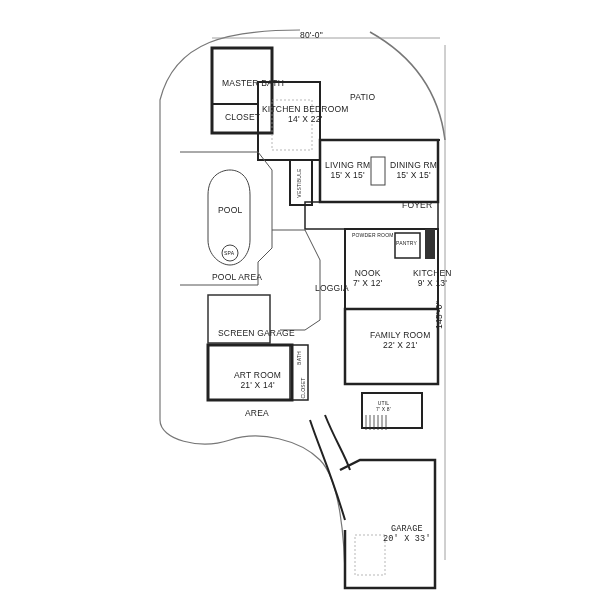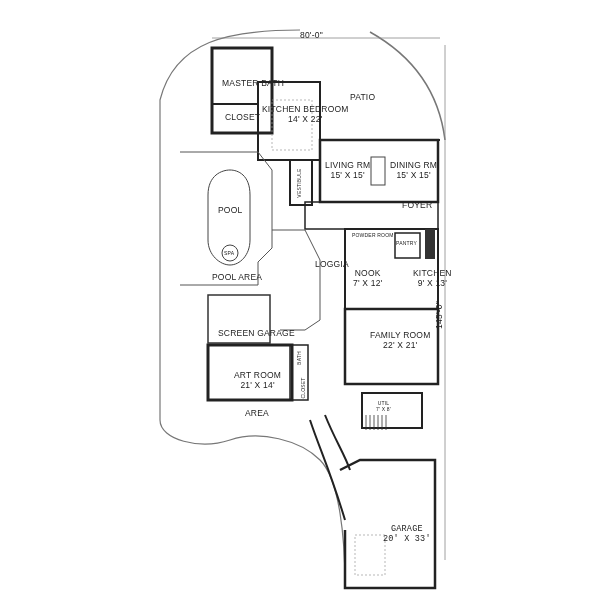--- a/index.html
+++ b/index.html
@@ -91,7 +91,7 @@
 <div class="lbl" style="left:218px;top:205px;">POOL</div>
 <div class="lbl small" style="left:224px;top:250px;">SPA</div>
 <div class="lbl" style="left:212px;top:272px;">POOL AREA</div>
-<div class="lbl" style="left:315px;top:259px;">LOGGIA</div>
+<div class="lbl" style="left:315px;top:283px;">LOGGIA</div>
 <div class="lbl small" style="left:352px;top:232px;">POWDER ROOM</div>
 <div class="lbl small" style="left:396px;top:240px;">PANTRY</div>
 <div class="lbl" style="left:353px;top:268px;">

